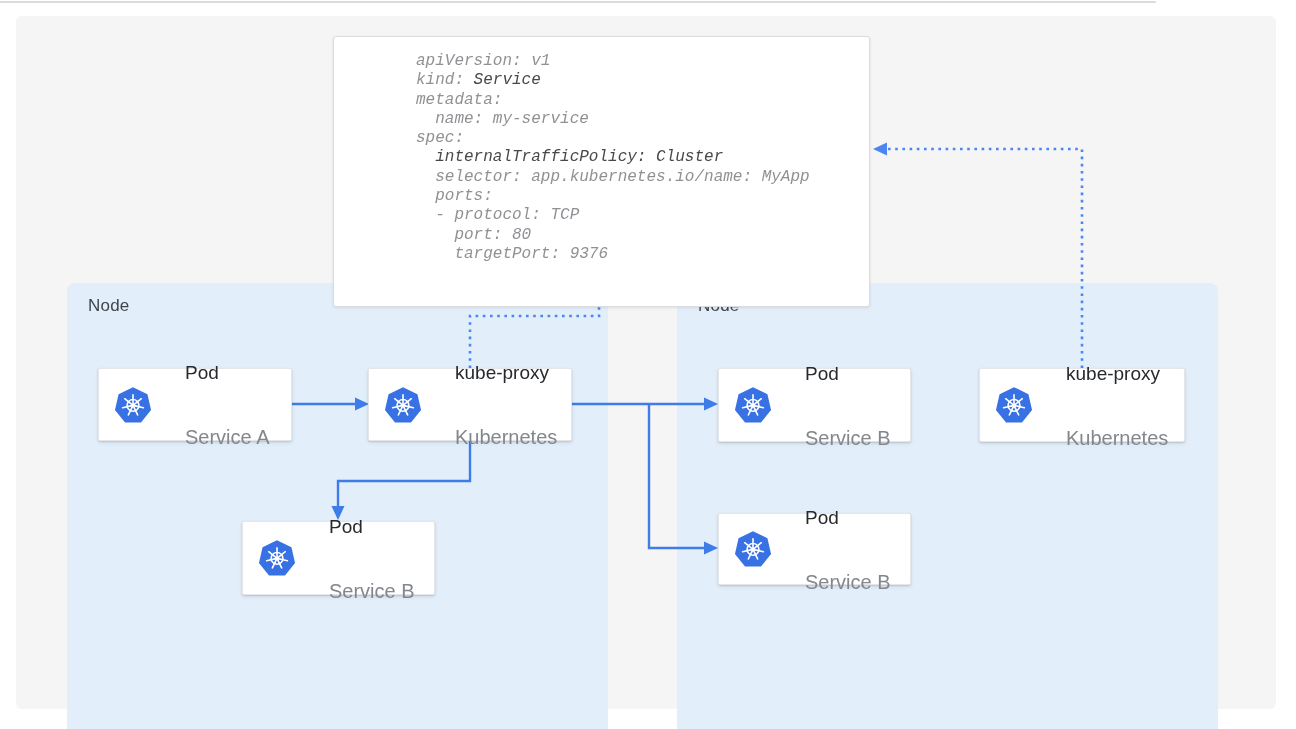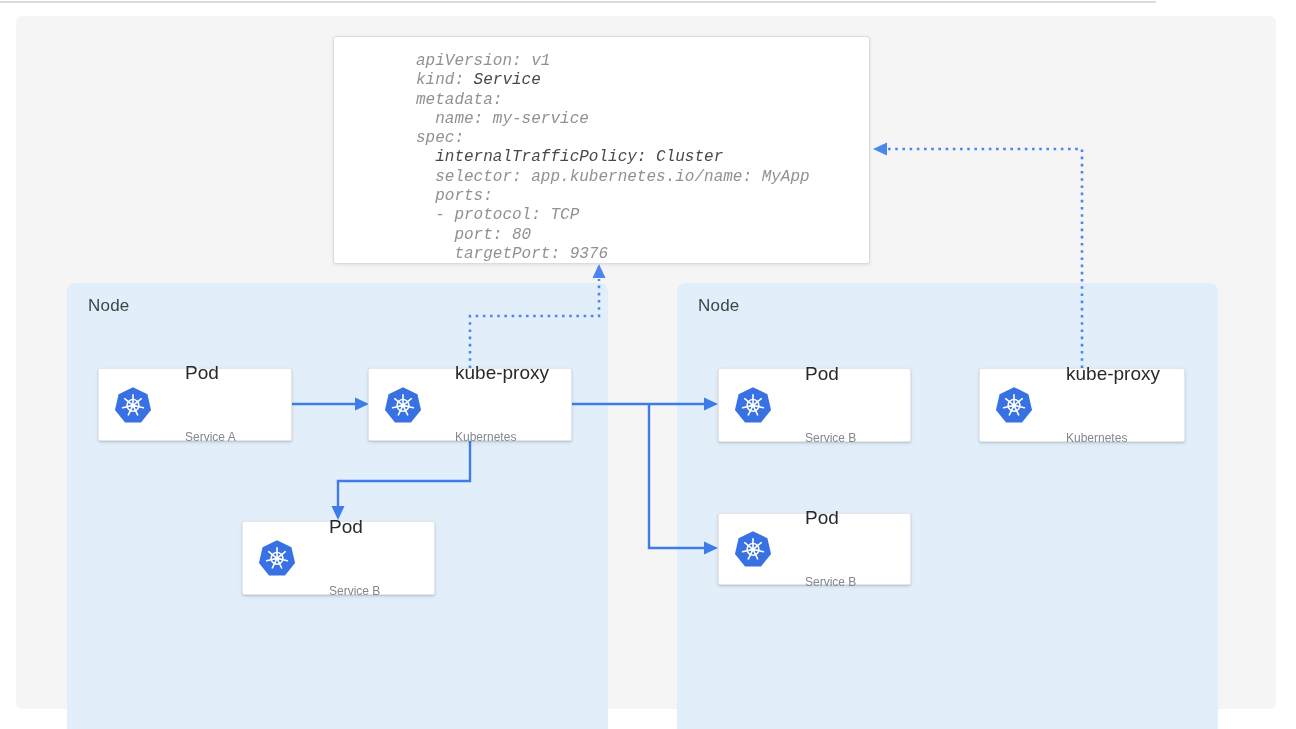--- a/index.html
+++ b/index.html
@@ -26,7 +26,7 @@
     font-size:17px;color:var(--node-label-text,#40454a);letter-spacing:.2px;
   }
   .yaml-card{
-    position:absolute;left:333px;top:36px;width:537px;height:228px;
+    position:absolute;left:333px;top:36px;width:537px;height:271px;
     background:var(--card-bg,#fff);border:1px solid #dadce0;border-radius:3px;
     box-shadow:0 1px 3px rgba(60,64,67,.12);box-sizing:border-box;
   }

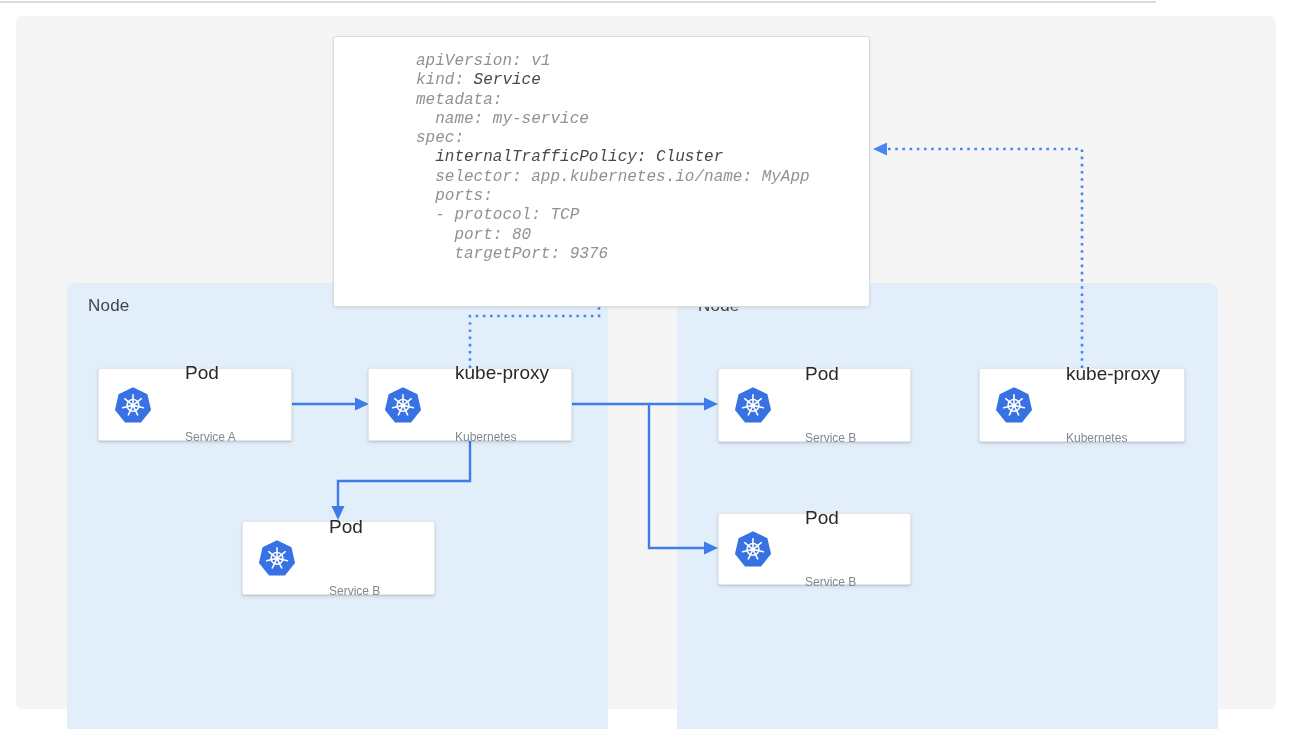--- a/index.html
+++ b/index.html
@@ -50,7 +50,7 @@
   .k8s-hub{fill:#ffffff;}
   .card-text{margin-left:33px;display:flex;flex-direction:column;justify-content:center;gap:41px;}
   .card-title{font-size:19px;line-height:24px;color:var(--title-text,#27292c);}
-  .card-sub{font-size:12px;line-height:22px;color:var(--subtitle-text,#82878c);}
+  .card-sub{font-size:20px;line-height:22px;color:var(--subtitle-text,#82878c);}
   .connectors{position:absolute;left:0;top:0;width:1296px;height:729px;pointer-events:none;}
   .solid-line{stroke:var(--connector-blue,#3d7ce9);stroke-width:2.4;fill:none;}
   .solid-head{fill:var(--connector-blue,#3d7ce9);}

